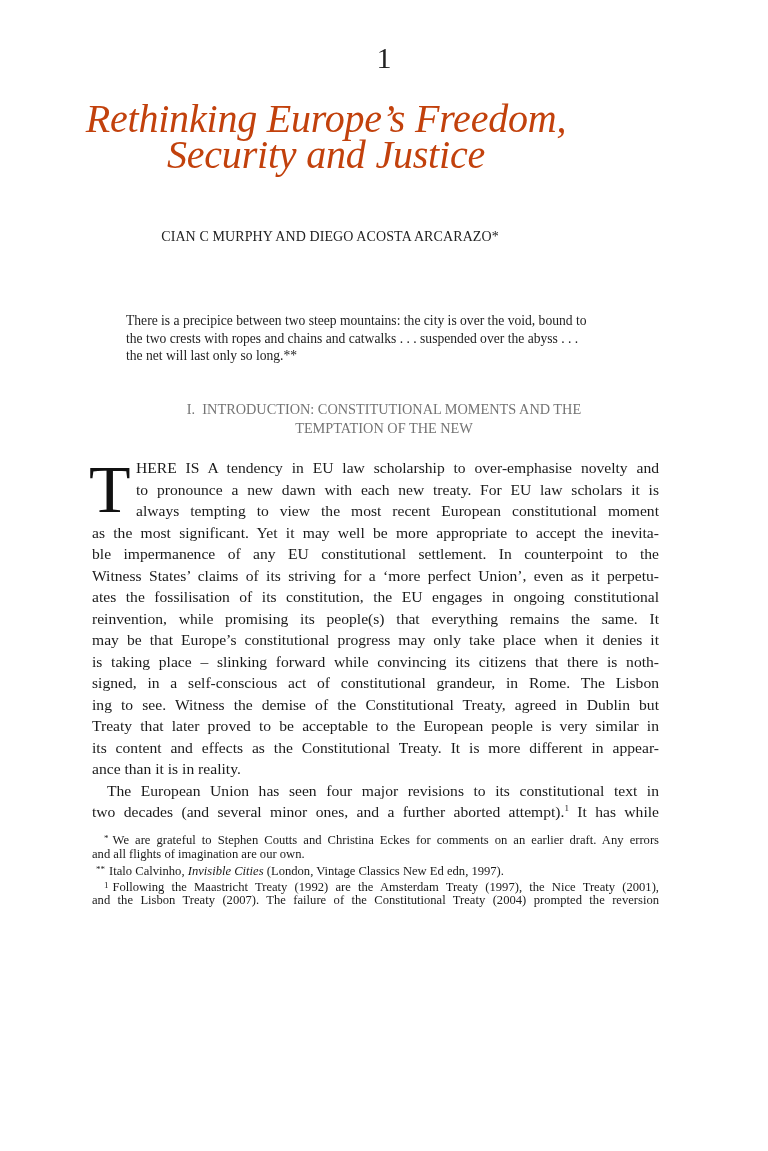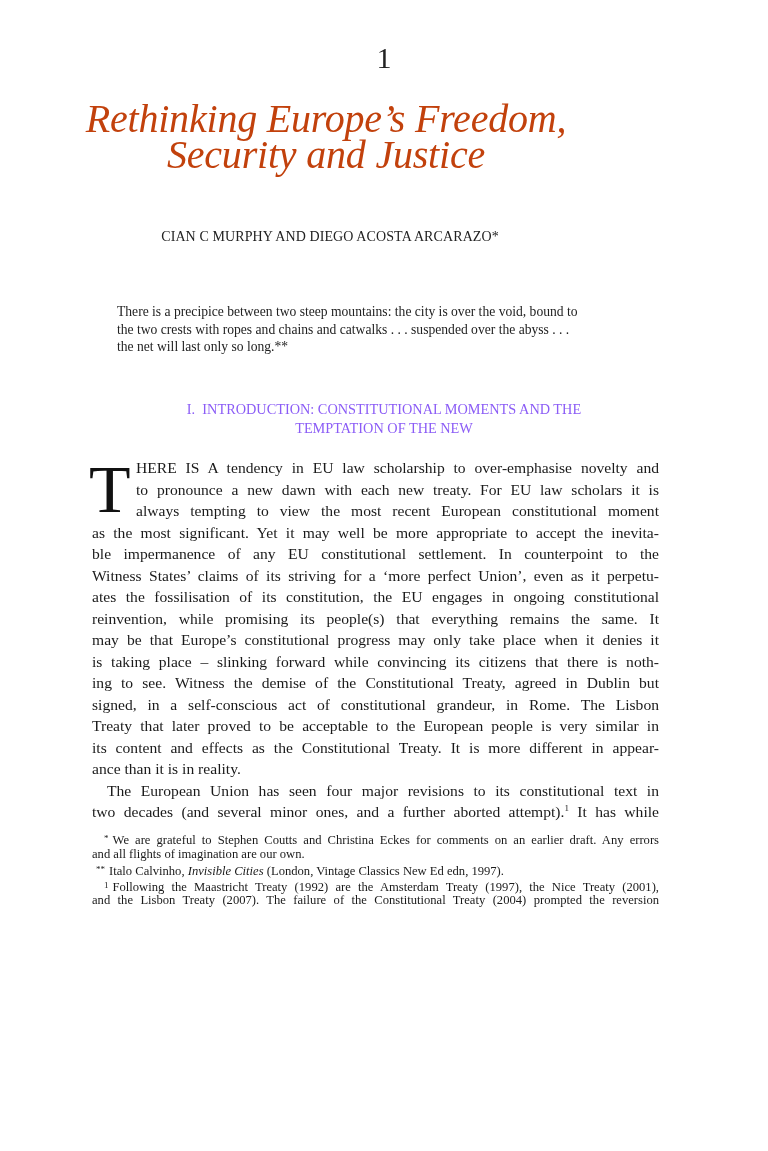--- a/index.html
+++ b/index.html
@@ -135,7 +135,7 @@
 
   <div class="authors">CIAN C MURPHY AND DIEGO ACOSTA ARCARAZO*</div>
 
-  <blockquote class="epigraph" style="margin:4px;">
+  <blockquote class="epigraph" style="margin:13px;">
     <span>There is a precipice between two steep mountains: the city is over the void, bound to</span>
     <span>the two crests with ropes and chains and catwalks . . . suspended over the abyss . . .</span>
     <span>the net will last only so long.**</span>

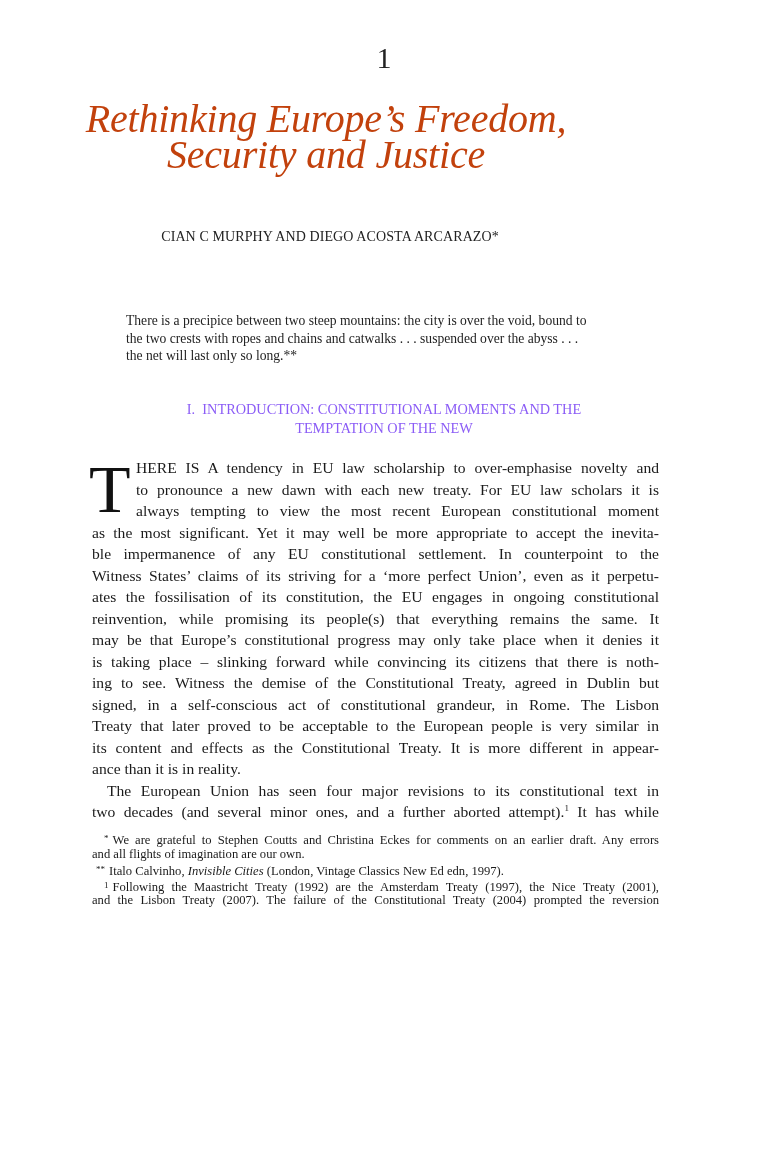--- a/index.html
+++ b/index.html
@@ -69,7 +69,7 @@
     text-align: center;
     font-size: 14.3px;
     line-height: 18.5px;
-    color: #8b5cf6;
+    color: #737373;
   }
   .section-heading span { display: block; }
   .body-text {

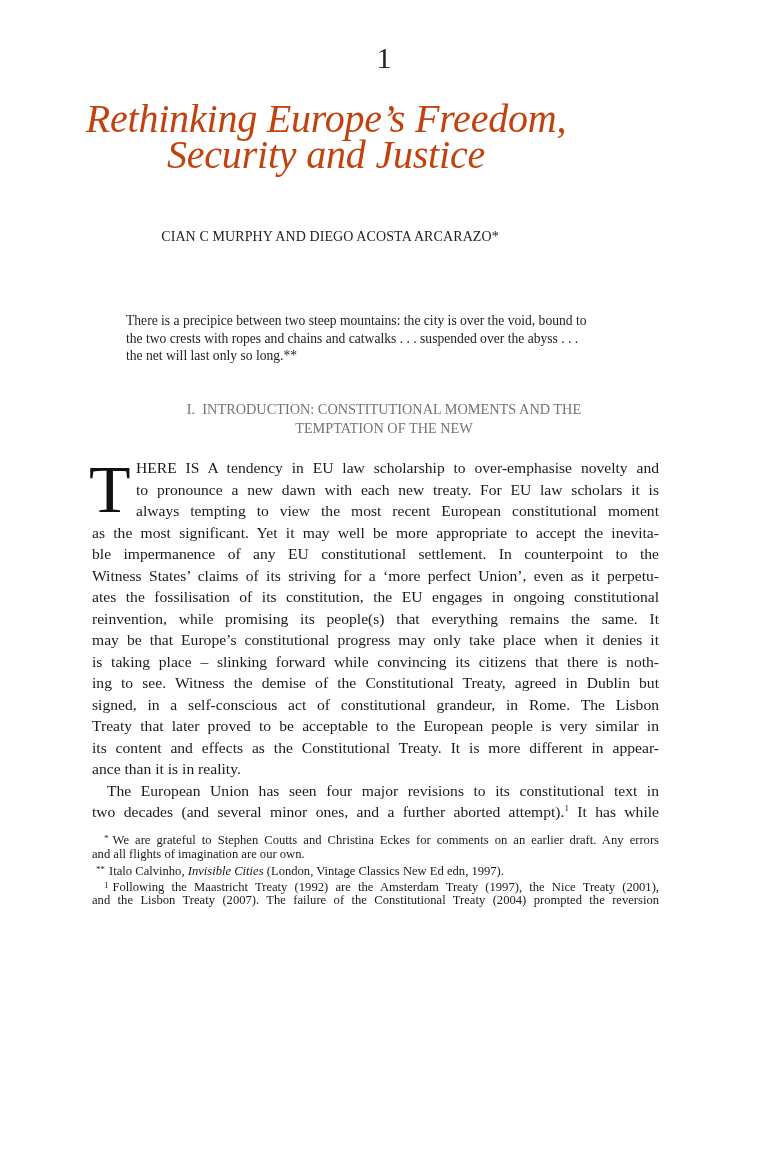--- a/index.html
+++ b/index.html
@@ -159,8 +159,8 @@
       <span class="line">reinvention, while promising its people(s) that everything remains the same. It</span>
       <span class="line">may be that Europe’s constitutional progress may only take place when it denies it</span>
       <span class="line">is taking place – slinking forward while convincing its citizens that there is noth-</span>
+      <span class="line">signed, in a self-conscious act of constitutional grandeur, in Rome. The Lisbon</span>
       <span class="line">ing to see. Witness the demise of the Constitutional Treaty, agreed in Dublin but</span>
-      <span class="line">signed, in a self-conscious act of constitutional grandeur, in Rome. The Lisbon</span>
       <span class="line">Treaty that later proved to be acceptable to the European people is very similar in</span>
       <span class="line">its content and effects as the Constitutional Treaty. It is more different in appear-</span>
       <span class="line last">ance than it is in reality.</span>

